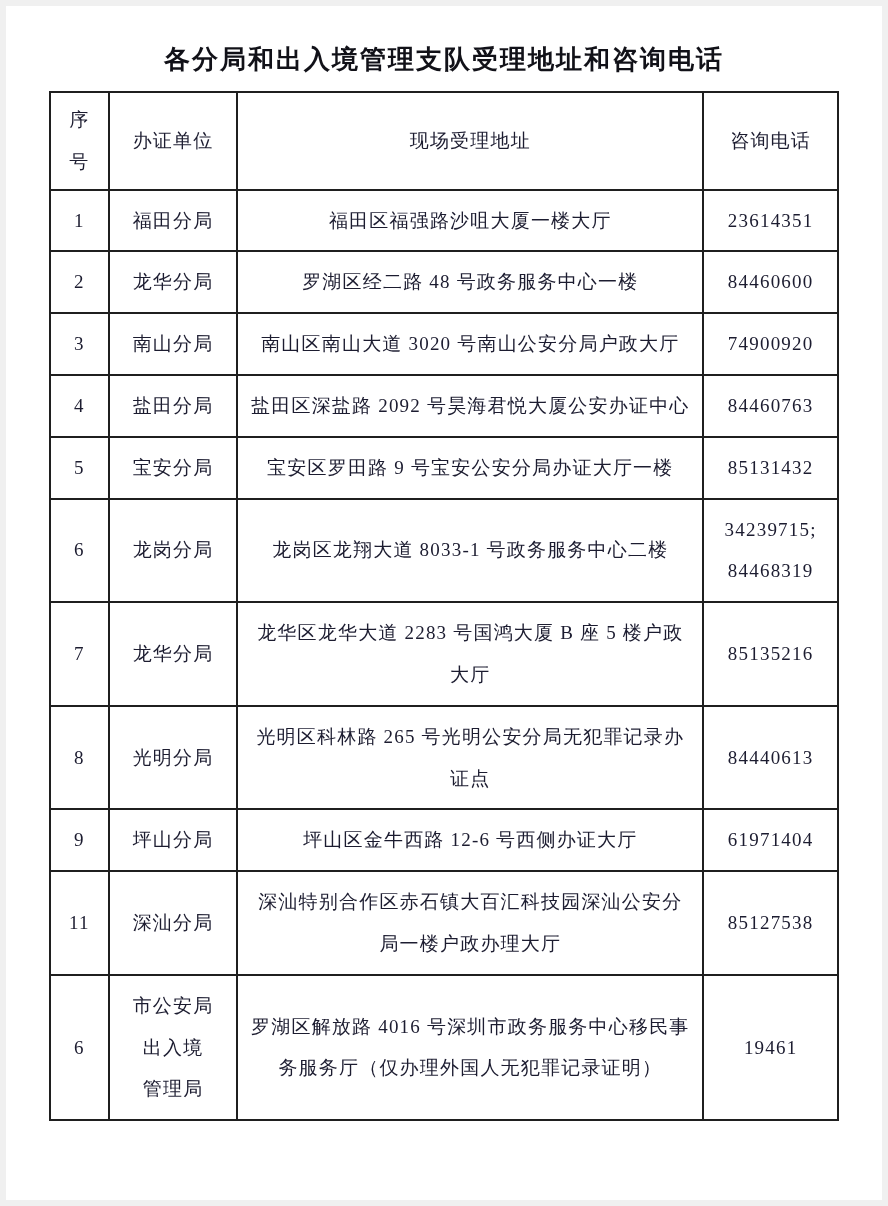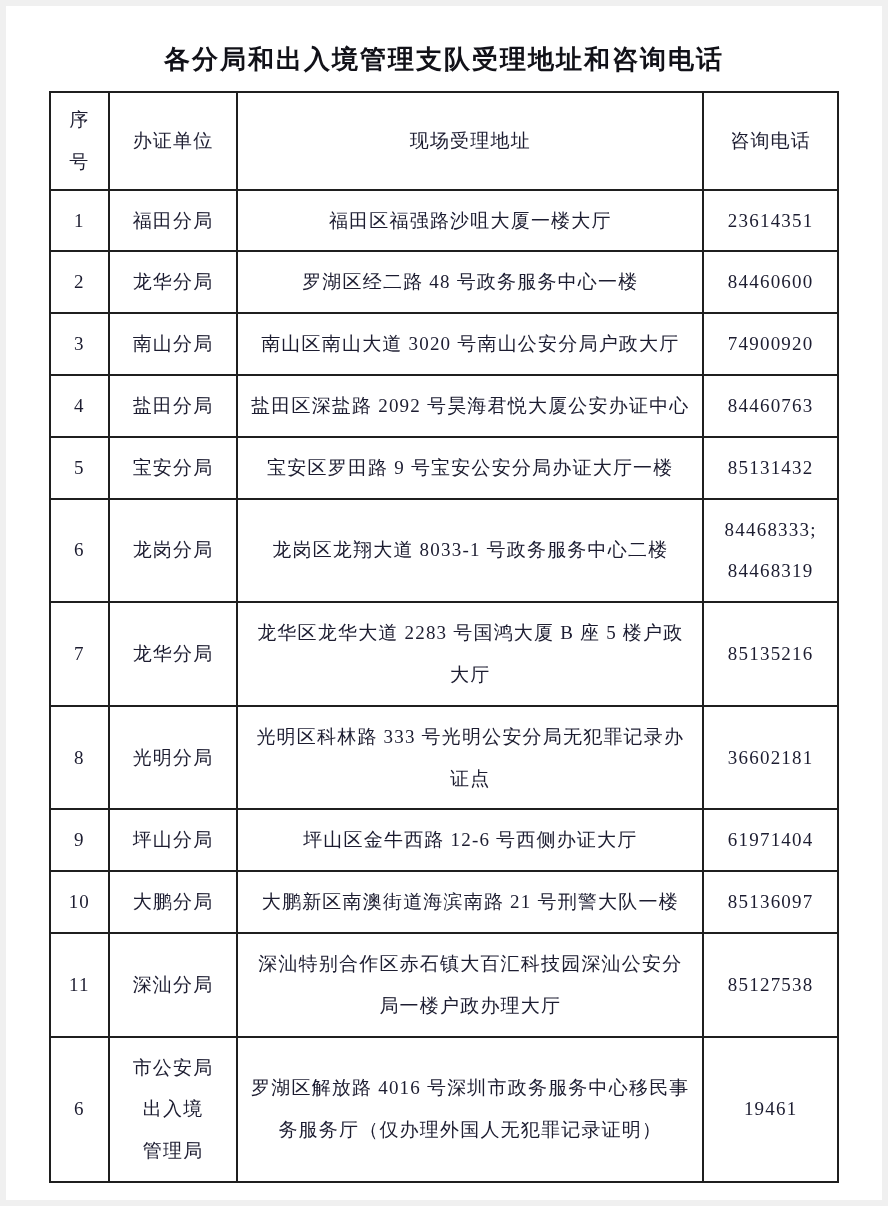--- a/index.html
+++ b/index.html
@@ -123,7 +123,7 @@
           <td class="no">6</td>
           <td class="unit">龙岗分局</td>
           <td class="address">龙岗区龙翔大道 8033-1 号政务服务中心二楼</td>
-          <td class="phone">84468333;
+          <td class="phone">34239715;
 84468319</td>
         </tr>
         <tr>

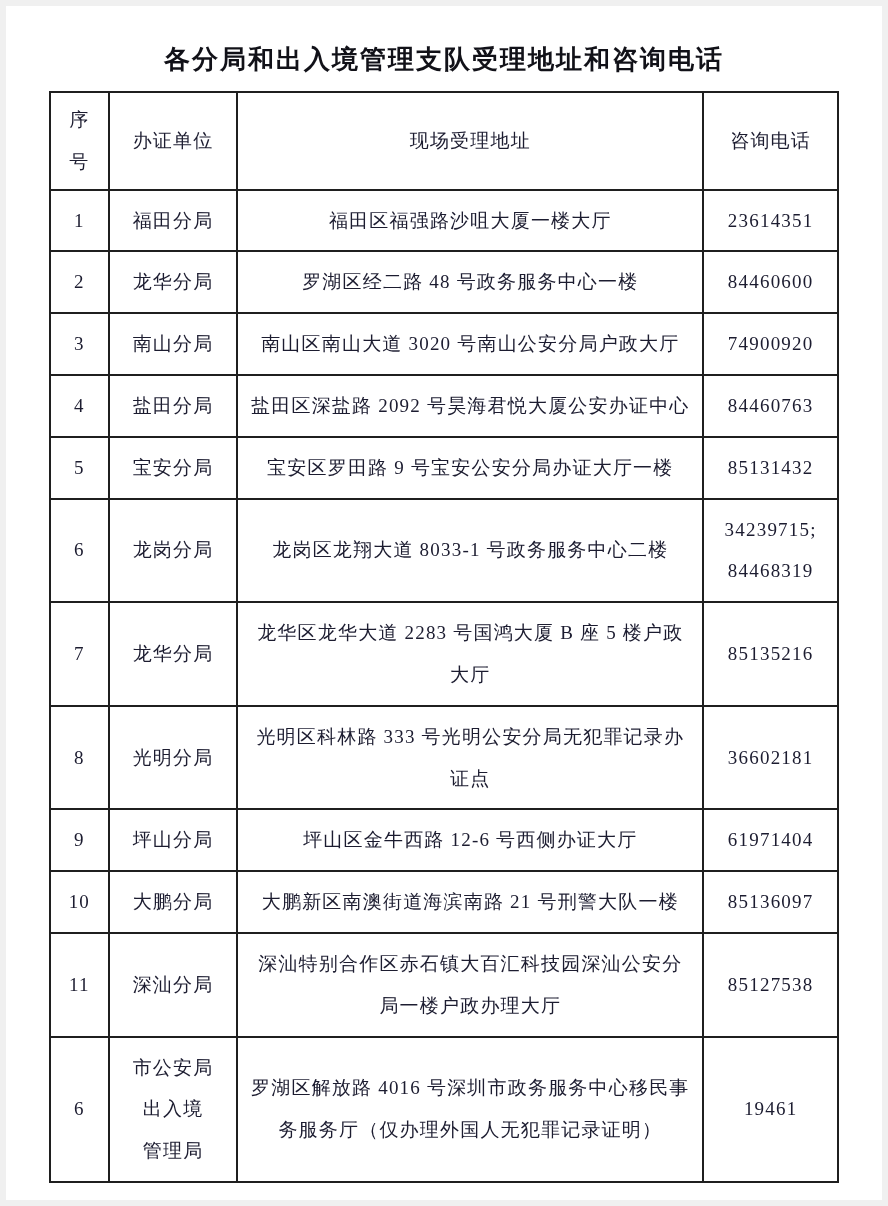--- a/index.html
+++ b/index.html
@@ -135,7 +135,7 @@
         <tr>
           <td class="no">8</td>
           <td class="unit">光明分局</td>
-          <td class="address">光明区科林路 333 号光明公安分局无犯罪记录办证点</td>
+          <td class="address">光明区科林路 265 号光明公安分局无犯罪记录办证点</td>
           <td class="phone">36602181</td>
         </tr>
         <tr>

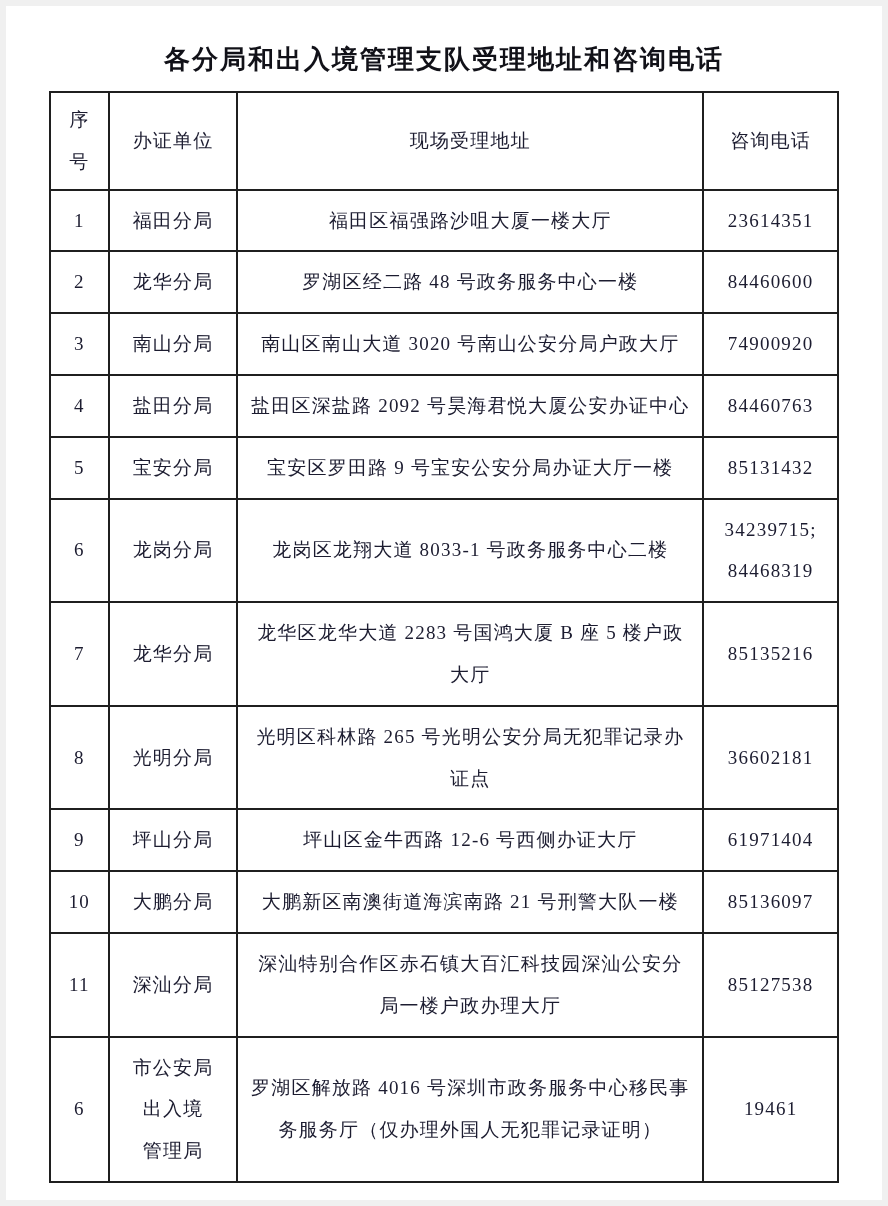--- a/index.html
+++ b/index.html
@@ -136,7 +136,7 @@
           <td class="no">8</td>
           <td class="unit">光明分局</td>
           <td class="address">光明区科林路 265 号光明公安分局无犯罪记录办证点</td>
-          <td class="phone">36602181</td>
+          <td class="phone">84440613</td>
         </tr>
         <tr>
           <td class="no">9</td>

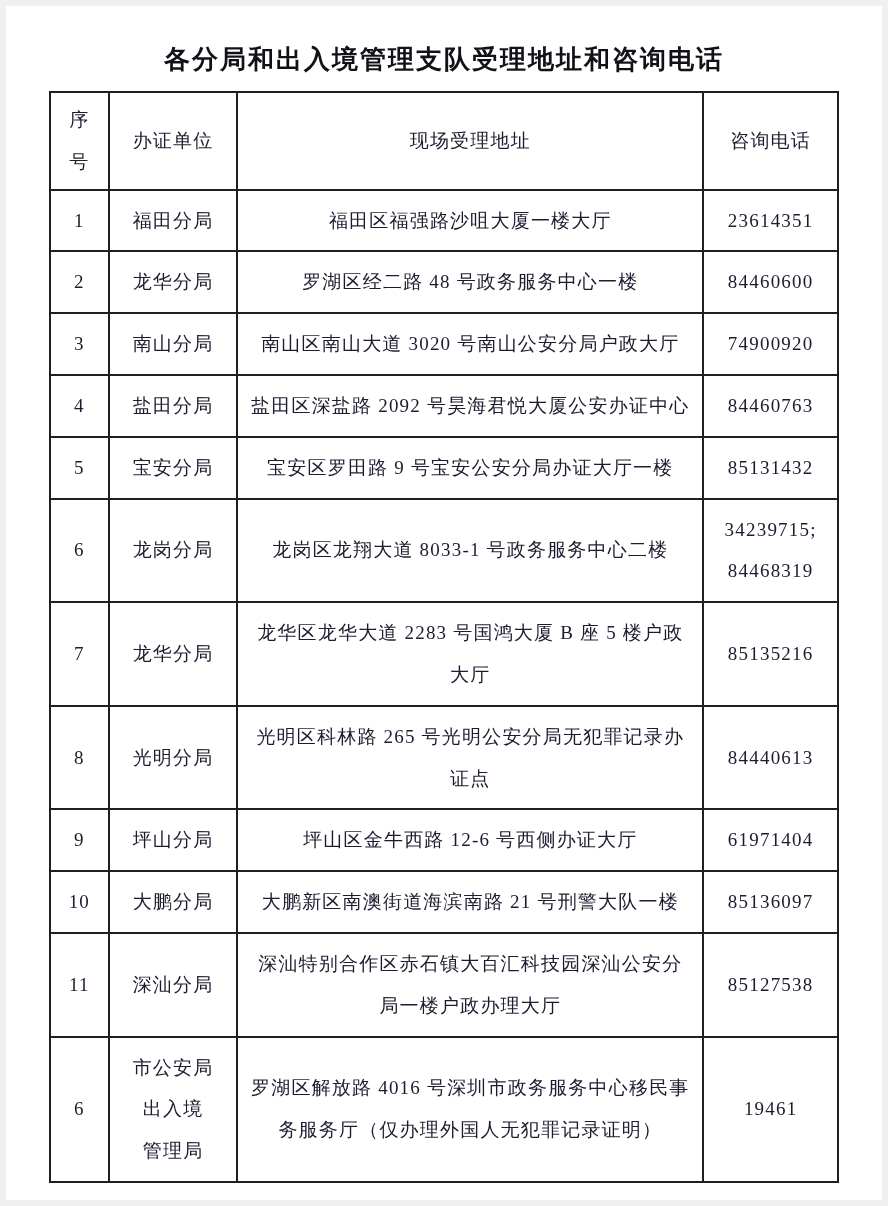--- a/index.html
+++ b/index.html
@@ -145,12 +145,6 @@
           <td class="phone">61971404</td>
         </tr>
         <tr>
-          <td class="no">10</td>
-          <td class="unit">大鹏分局</td>
-          <td class="address">大鹏新区南澳街道海滨南路 21 号刑警大队一楼</td>
-          <td class="phone">85136097</td>
-        </tr>
-        <tr>
           <td class="no">11</td>
           <td class="unit">深汕分局</td>
           <td class="address">深汕特别合作区赤石镇大百汇科技园深汕公安分局一楼户政办理大厅</td>

